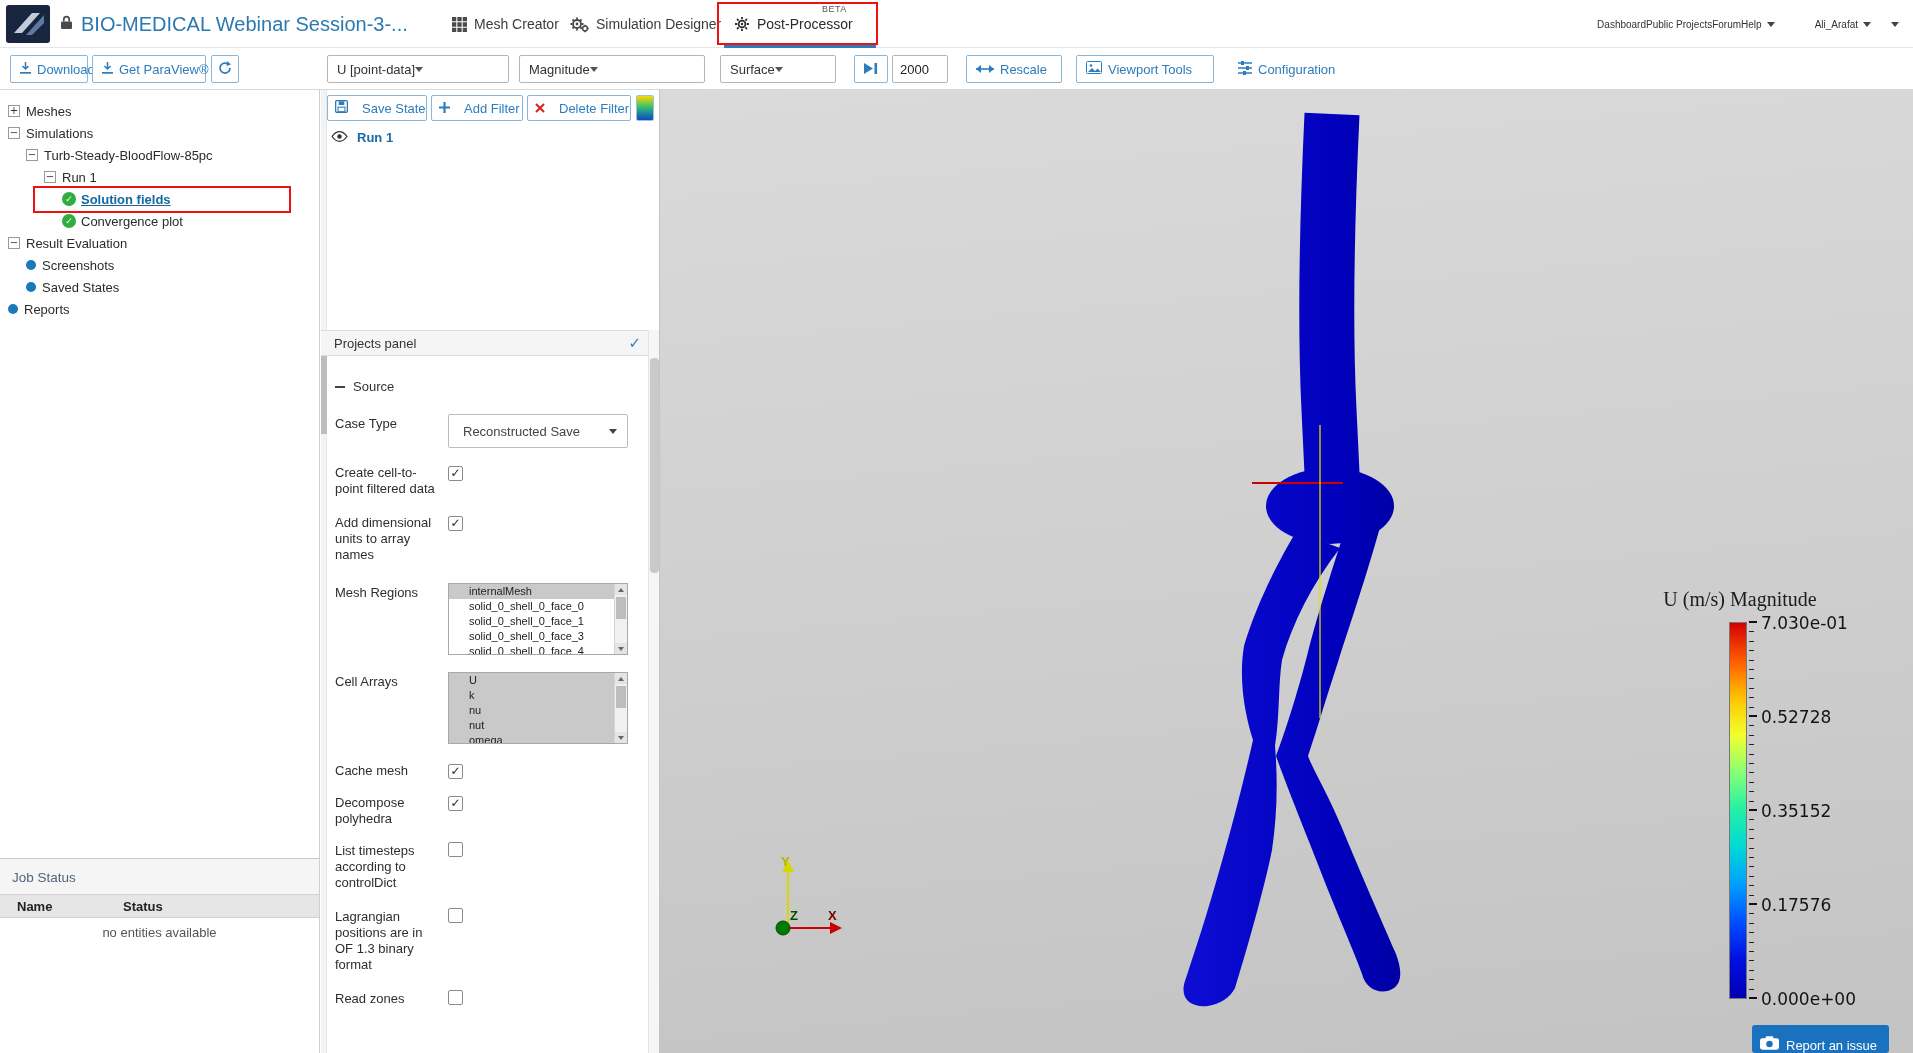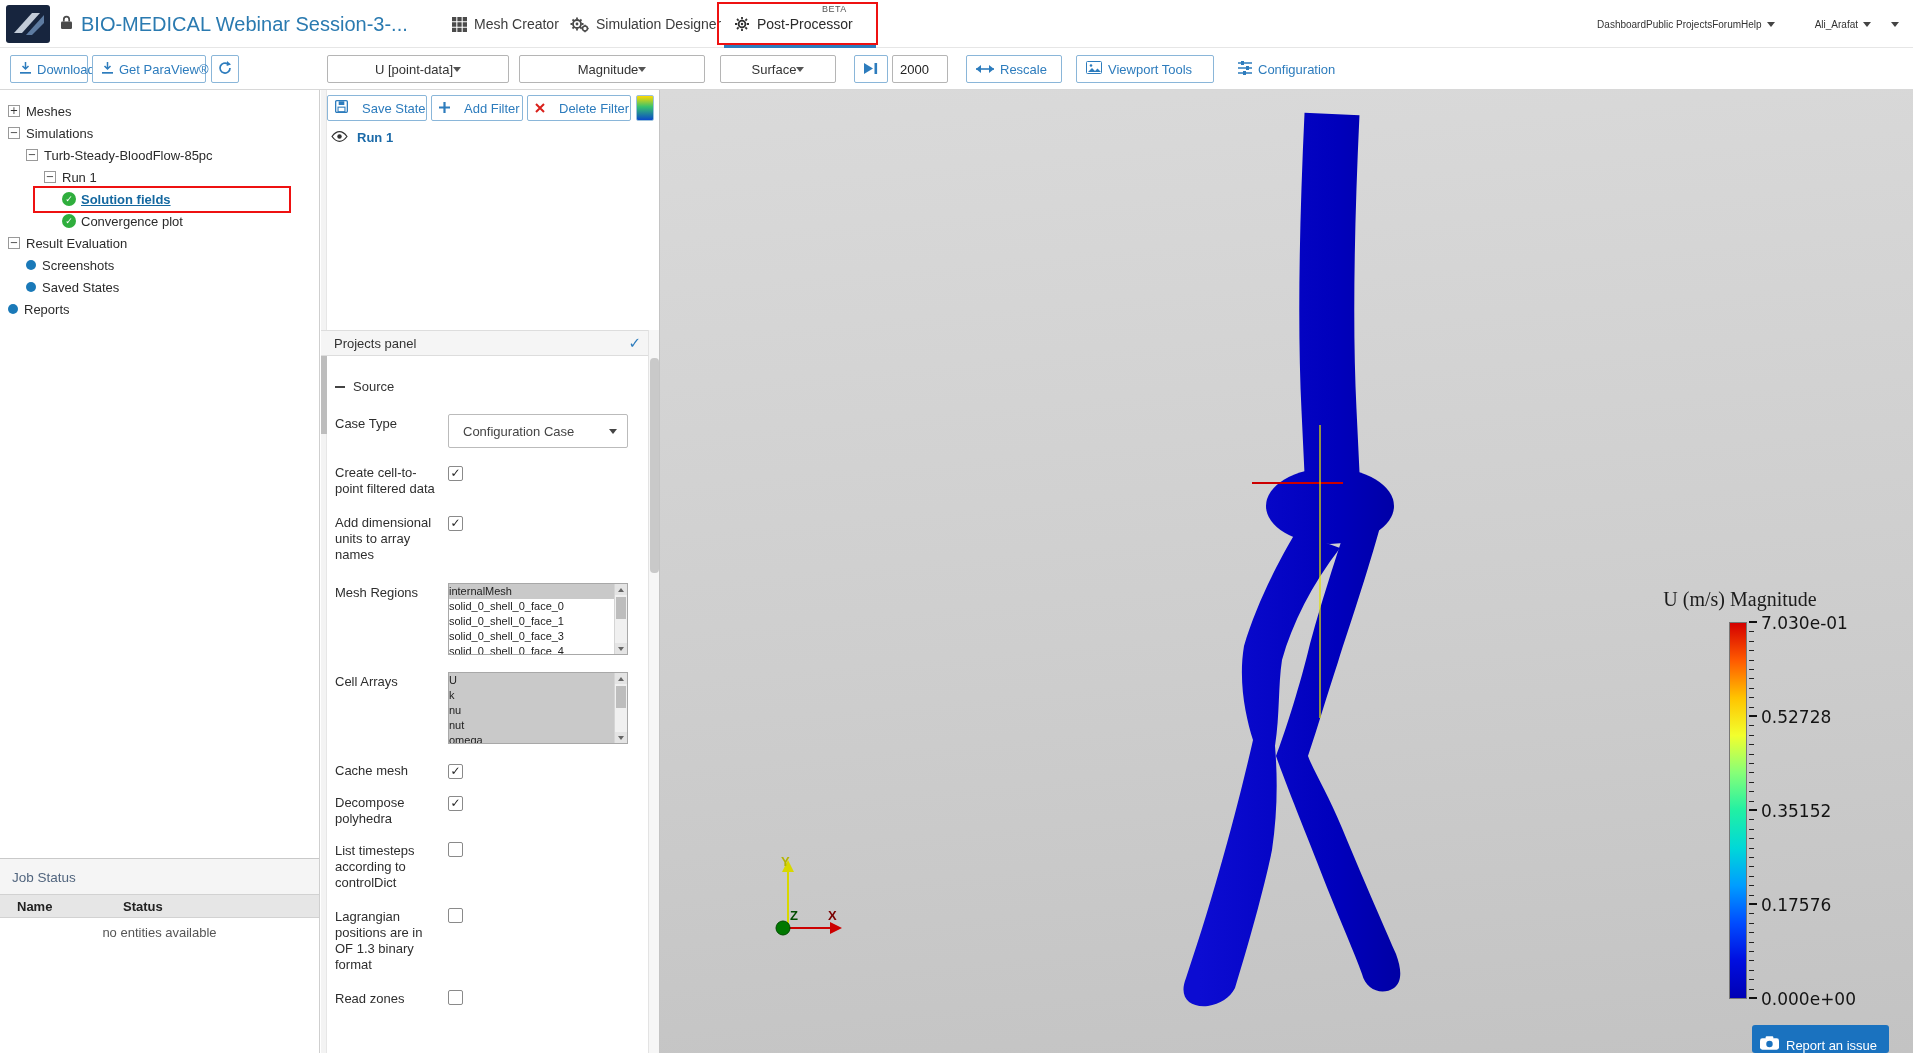--- a/index.html
+++ b/index.html
@@ -37,7 +37,7 @@
     border:1px solid #8ab6d9;border-radius:2px;background:#fff;color:var(--accent);
     font-size:13px;padding:0 9px;cursor:pointer;white-space:nowrap}
   .tbtn.noborder{border-color:transparent}
-  .fselect{position:absolute;top:7px;height:28px;display:flex;align-items:center;justify-content:center;
+  .fselect{position:absolute;top:7px;height:28px;display:flex;align-items:center;justify-content:flex-start;
     border:1px solid #b5b5b5;border-radius:2px;background:#fff;color:#333;font-size:13px;padding:0 9px;cursor:pointer}
   .fselect .caret{border-top-color:#555}
   #btn-download{left:10px;width:78px}

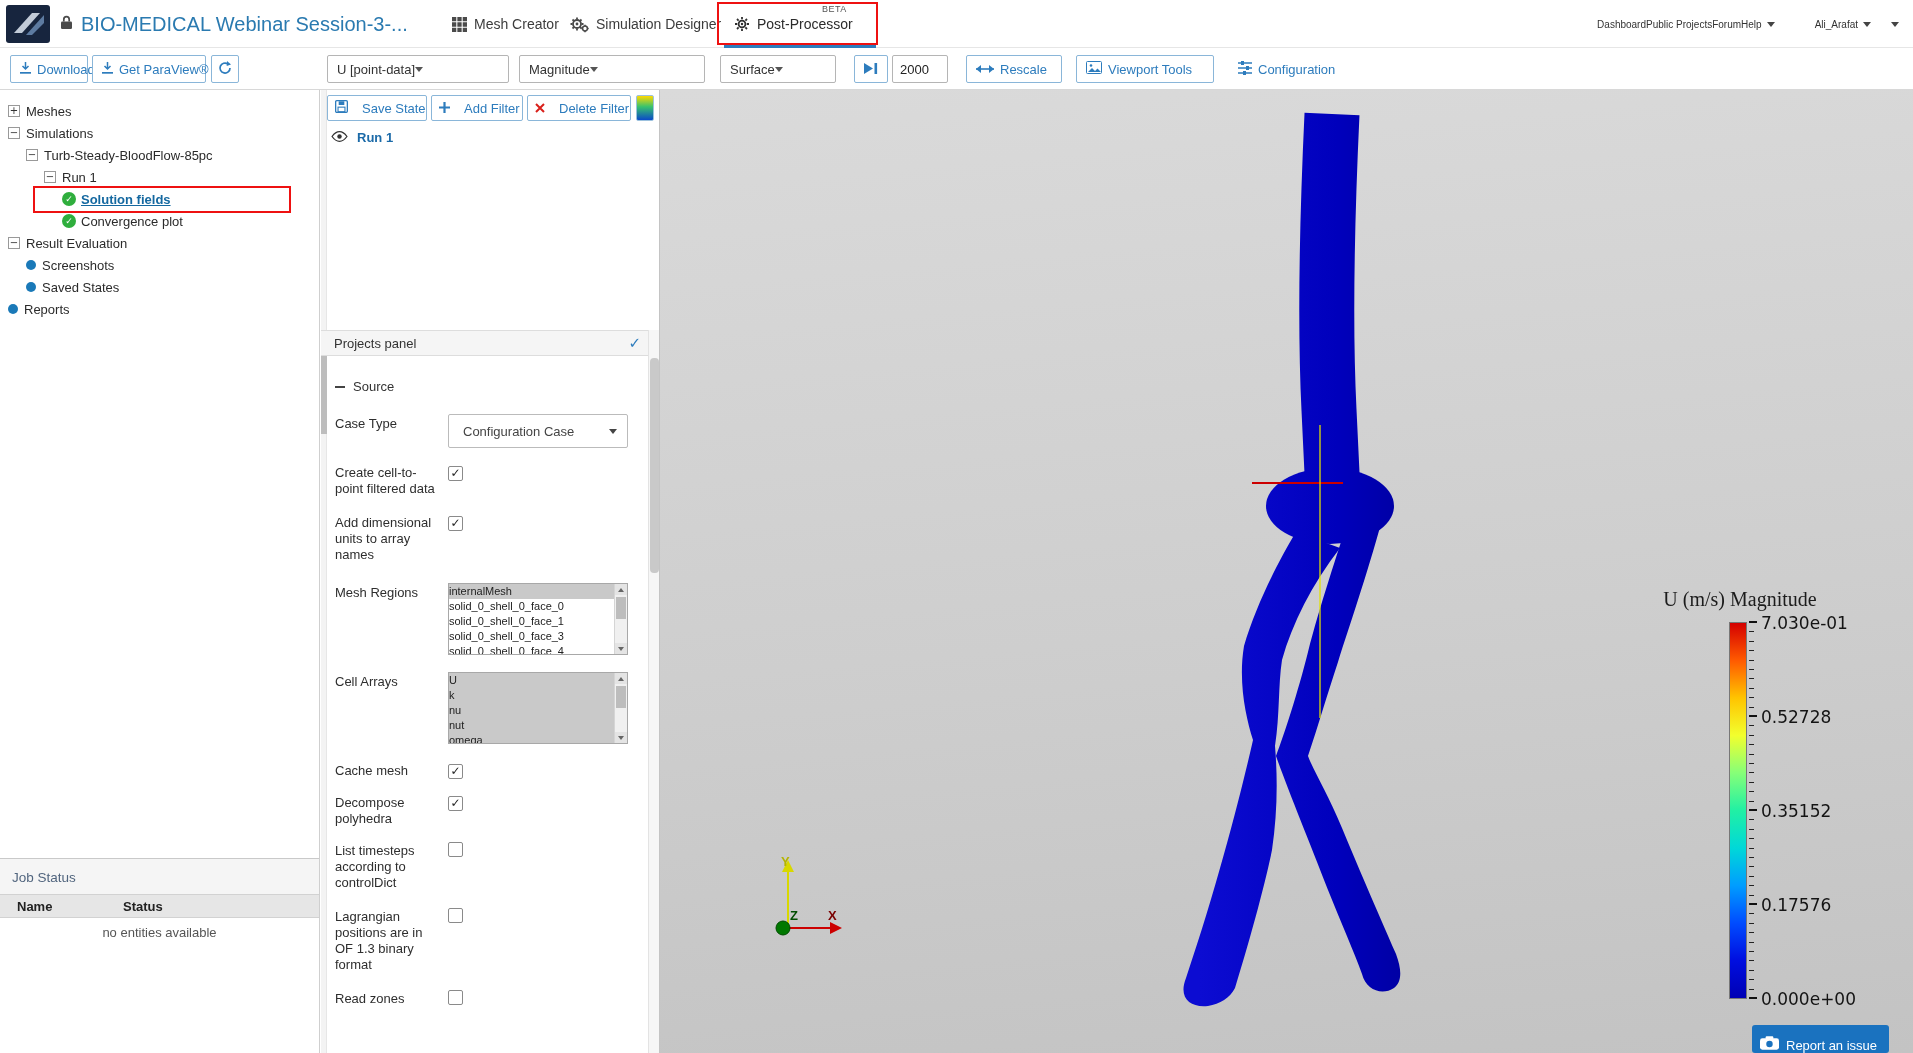--- a/index.html
+++ b/index.html
@@ -412,7 +412,7 @@
         <div class="prop-label">Case Type</div>
         <div class="prop-control">
           <div class="case-select">
-            <span>Configuration Case</span>
+            <span>Reconstructed Save</span>
             <span class="caret"></span>
           </div>
         </div>

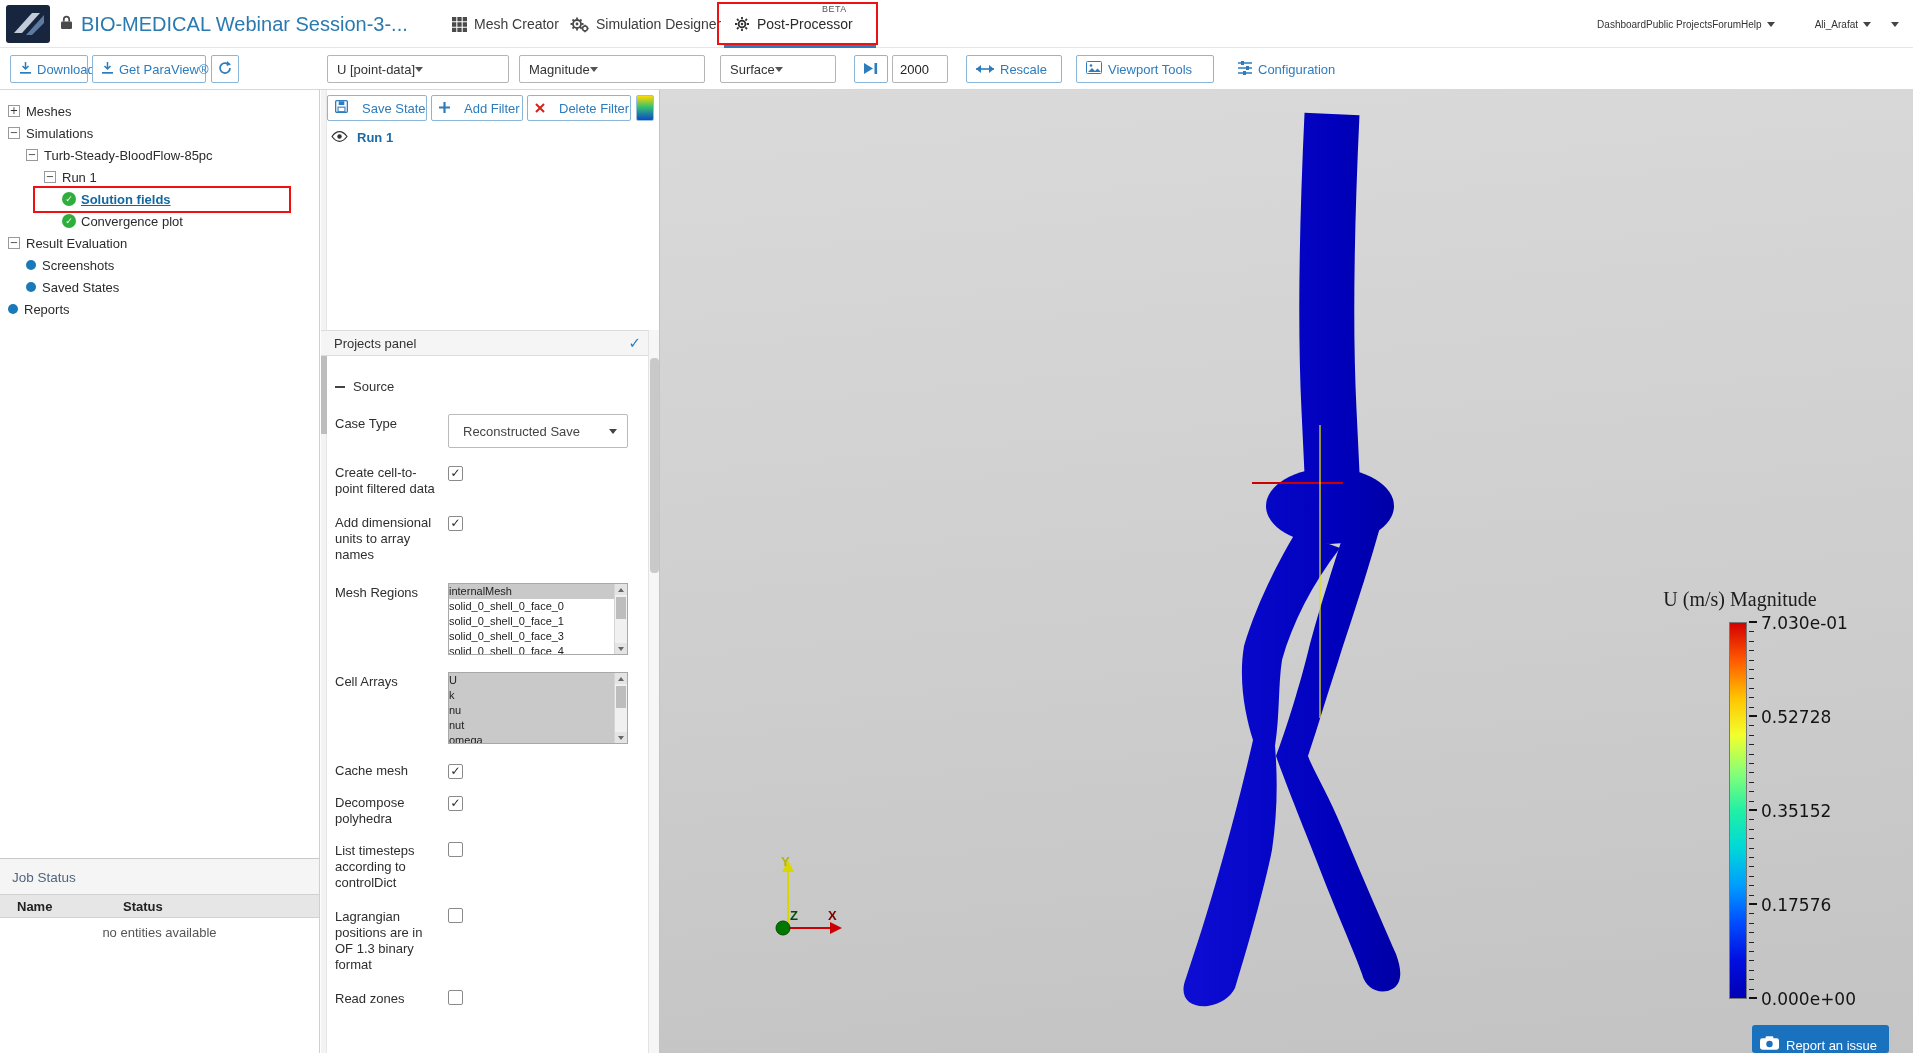--- a/index.html
+++ b/index.html
@@ -107,7 +107,7 @@
   .cb.checked::after{content:"✓";font:12px/1 "DejaVu Sans",sans-serif;color:#222}
   .listbox{width:180px;height:72px;border:1px solid #a8a8a8;background:#fff;display:flex;overflow:hidden}
   .lb-items{flex:1;overflow:hidden;font-size:11px;color:#222}
-  .lb-item{height:15px;line-height:15px;padding-left:0;white-space:nowrap;overflow:hidden;cursor:pointer}
+  .lb-item{height:15px;line-height:15px;padding-left:20px;white-space:nowrap;overflow:hidden;cursor:pointer}
   .lb-item.selected{background:#c9c9c9}
   .lb-scroll{width:13px;background:#f0f0f0;border-left:1px solid #d5d5d5;position:relative;cursor:pointer}
   .lb-up,.lb-down{position:absolute;left:0;width:12px;height:11px;background:#e4e4e4;display:flex;align-items:center;justify-content:center}

